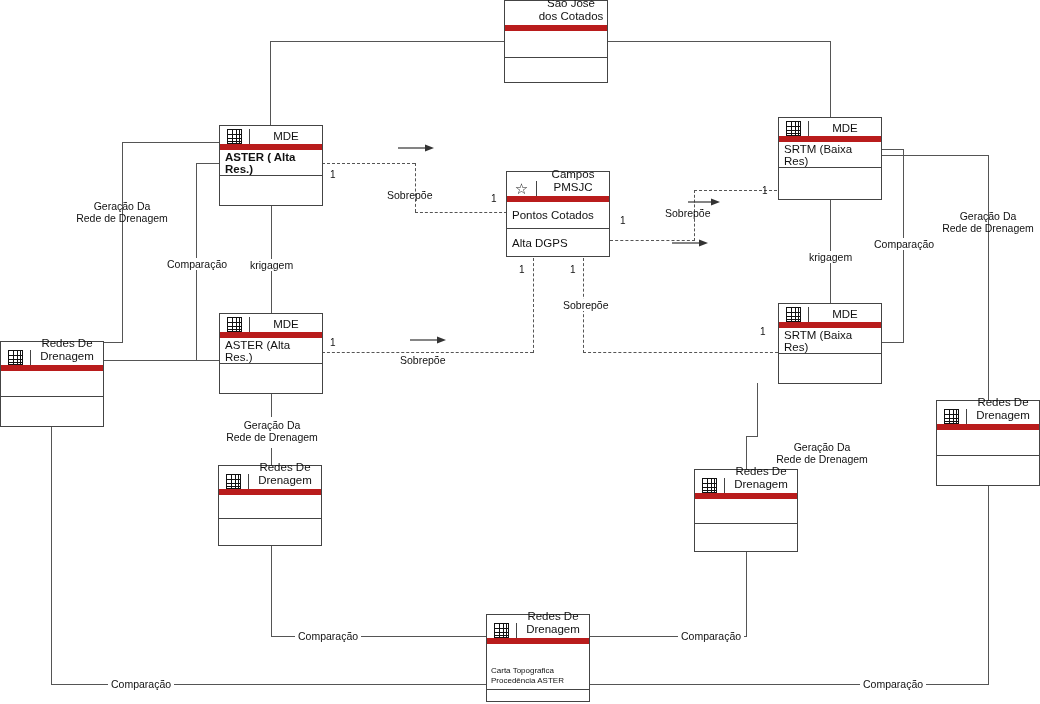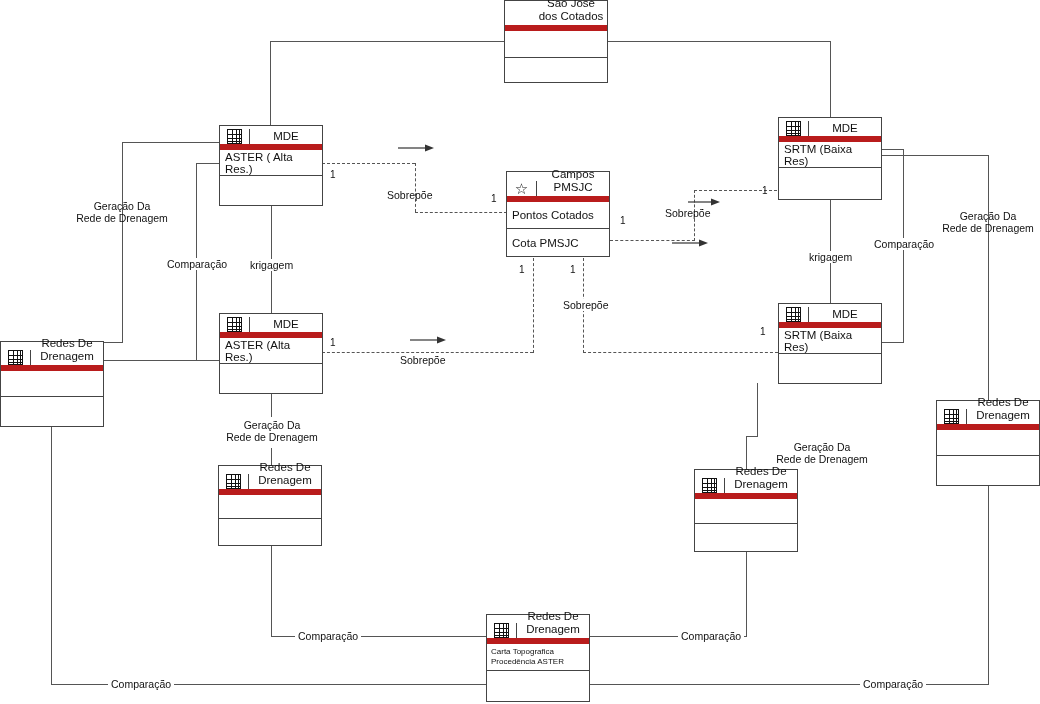--- a/index.html
+++ b/index.html
@@ -147,7 +147,7 @@
       </div>
       <div class="ttl">MDE</div>
     </div>
-    <div class="row" style="height:26px;">ASTER ( Alta Res.)</div>
+    <div class="row" style="height:26px;font-weight:bold;">ASTER ( Alta Res.)</div>
     <div class="row last" style="height:29px;"></div>
   </div>
 

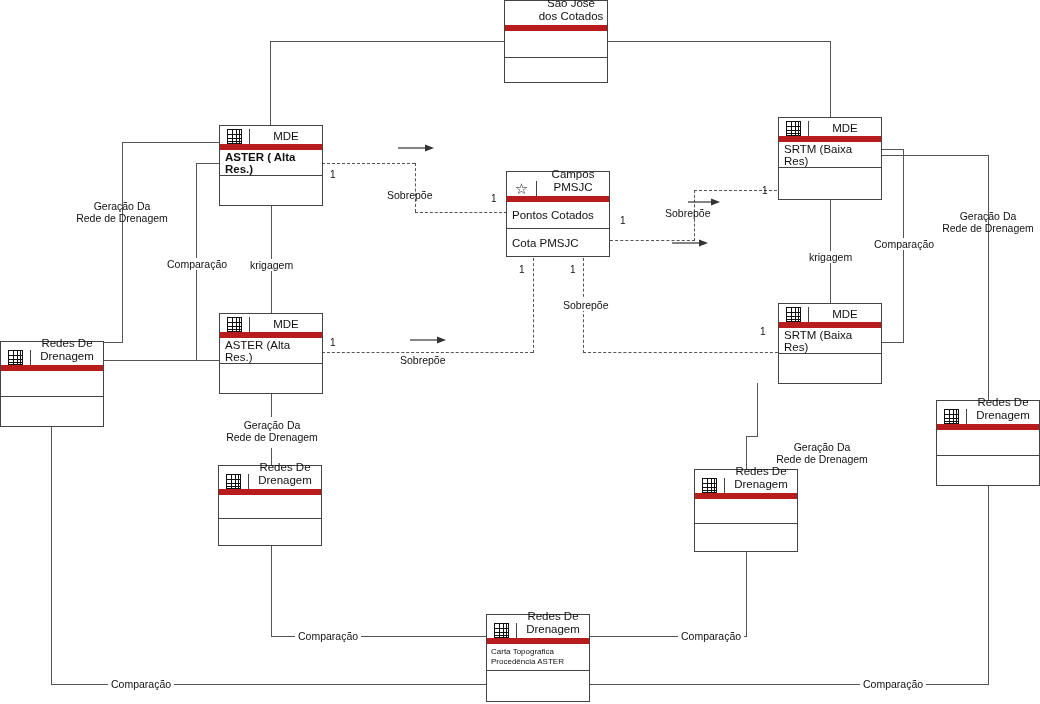--- a/index.html
+++ b/index.html
@@ -215,7 +215,7 @@
       </div>
     </div>
     <div class="row" style="height:27px;">Pontos Cotados</div>
-    <div class="row last" style="height:28px;">Cota PMSJC</div>
+    <div class="row last" style="height:28px;">Alta DGPS</div>
   </div>
 
   <div class="node" style="left:0px;top:341px;width:104px;height:86px;">

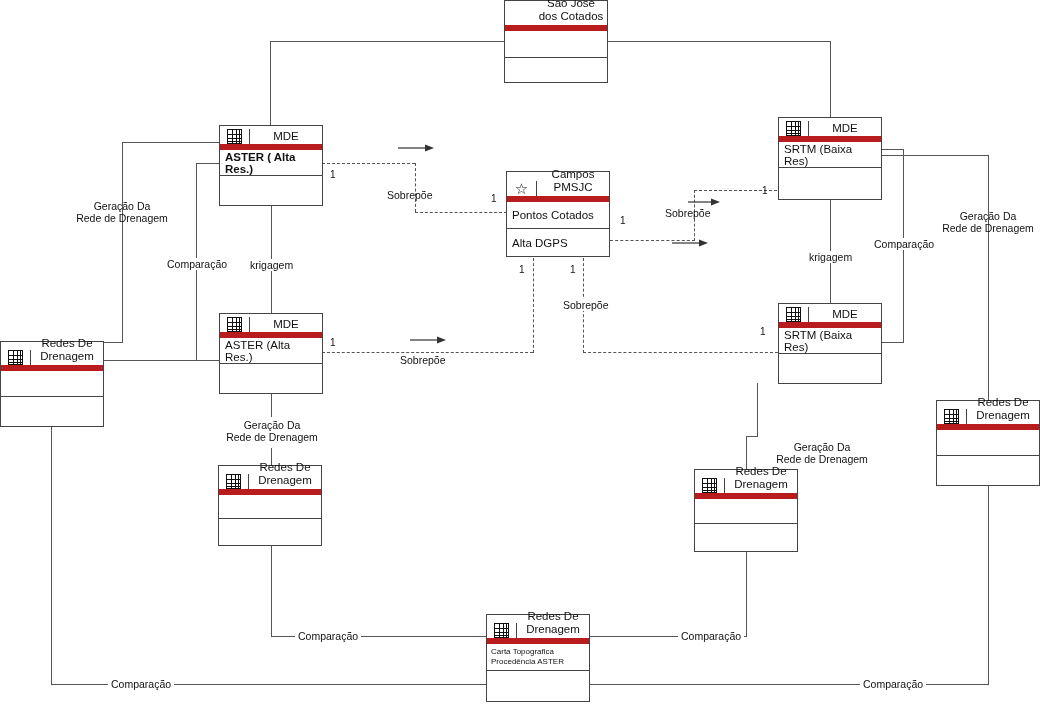--- a/index.html
+++ b/index.html
@@ -314,7 +314,7 @@
         <span><span>Redes De</span><br><span>Drenagem</span></span>
       </div>
     </div>
-    <div class="row small" style="height:27px;">
+    <div class="row small" style="height:27px;margin-top:19px;">
       <span>Carta Topografica</span><br>
       <span>Procedência ASTER</span>
     </div>

